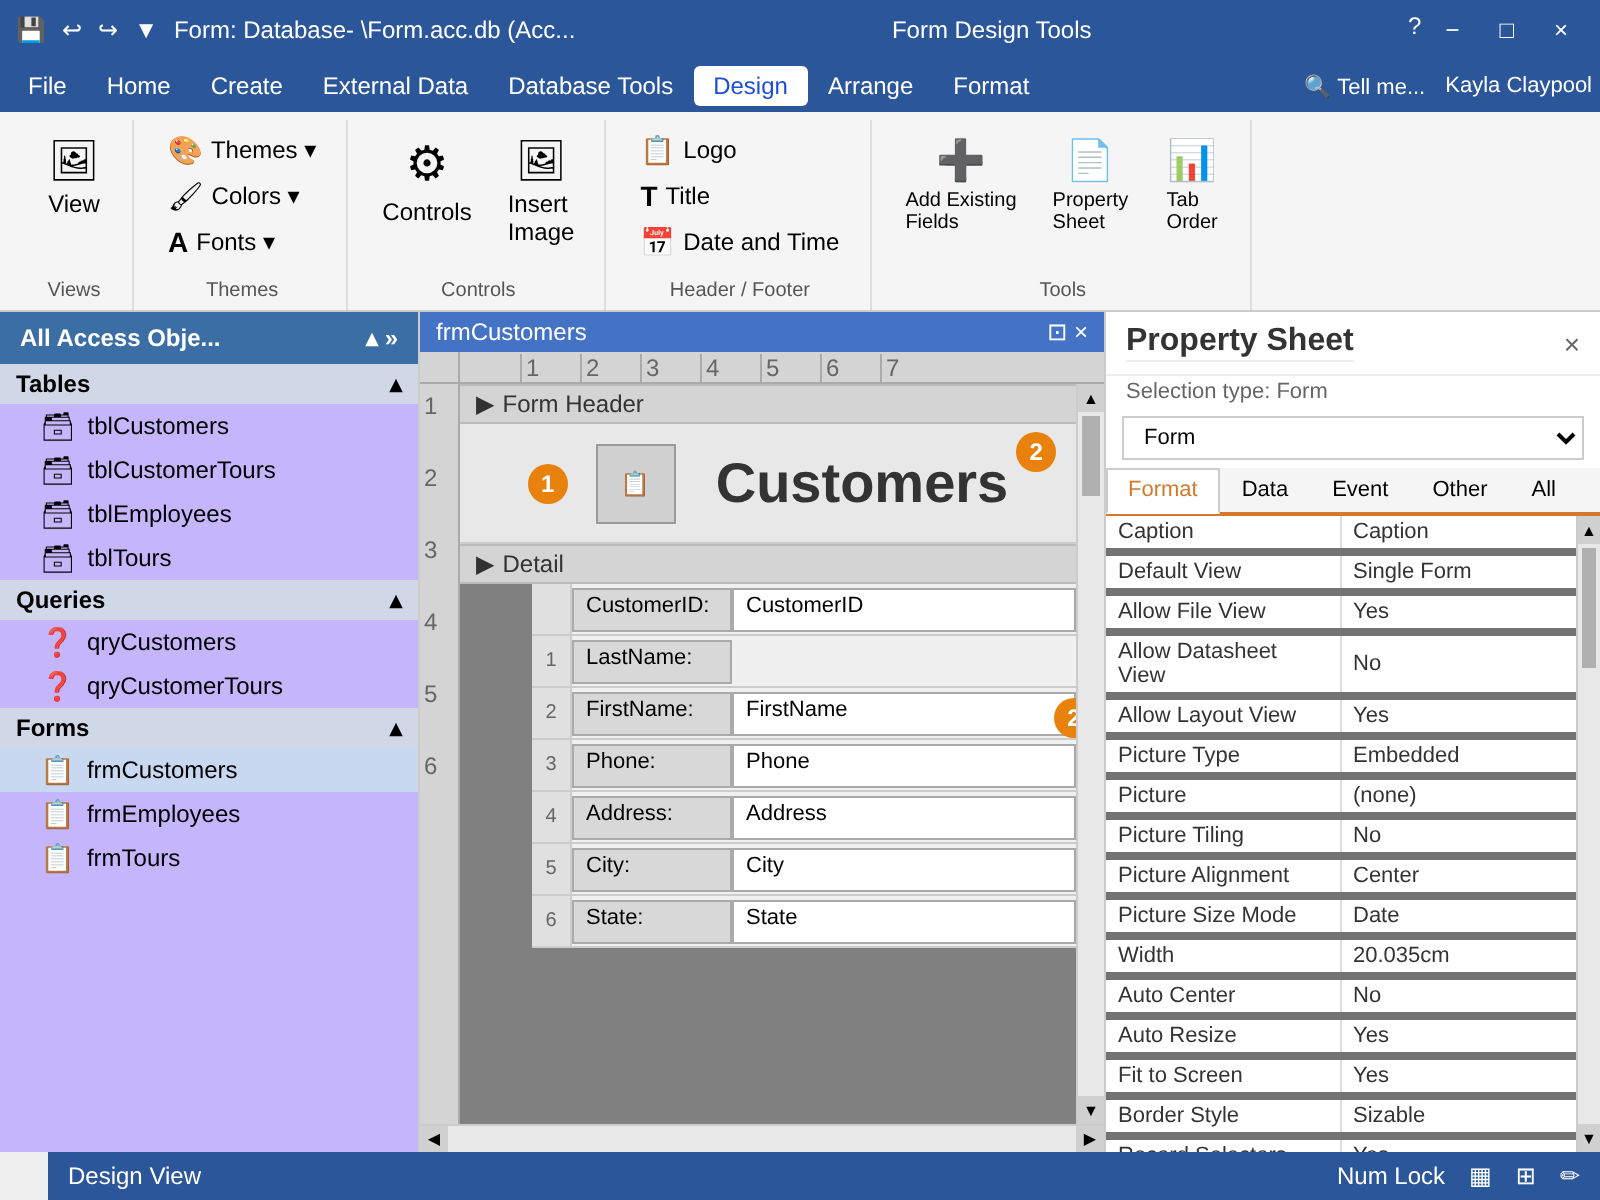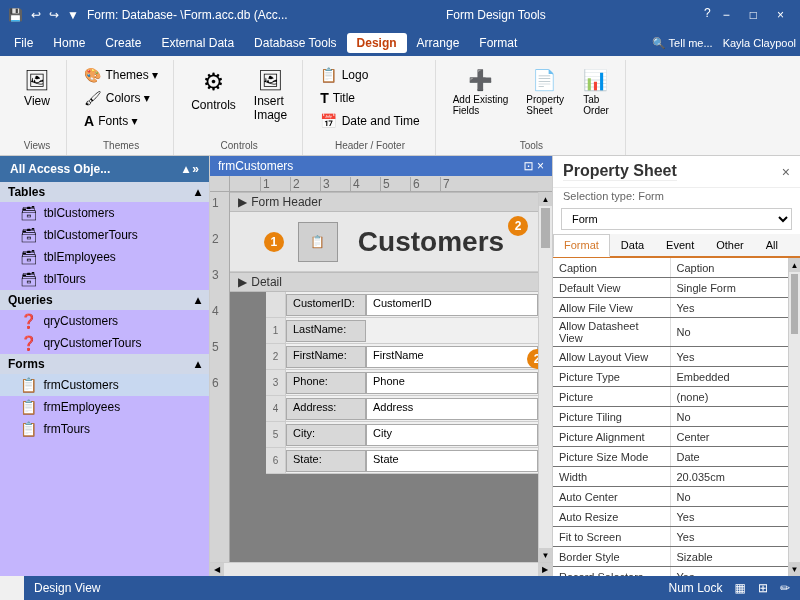--- a/index.html
+++ b/index.html
@@ -35,7 +35,7 @@
       border-radius: 3px;
       font-size: 12px;
     }
-    .menu-item.active { background: white; color: #c2410c; font-weight: bold; }
+    .menu-item.active { background: white; color: #1d4ed8; }
 
     
     .ribbon {

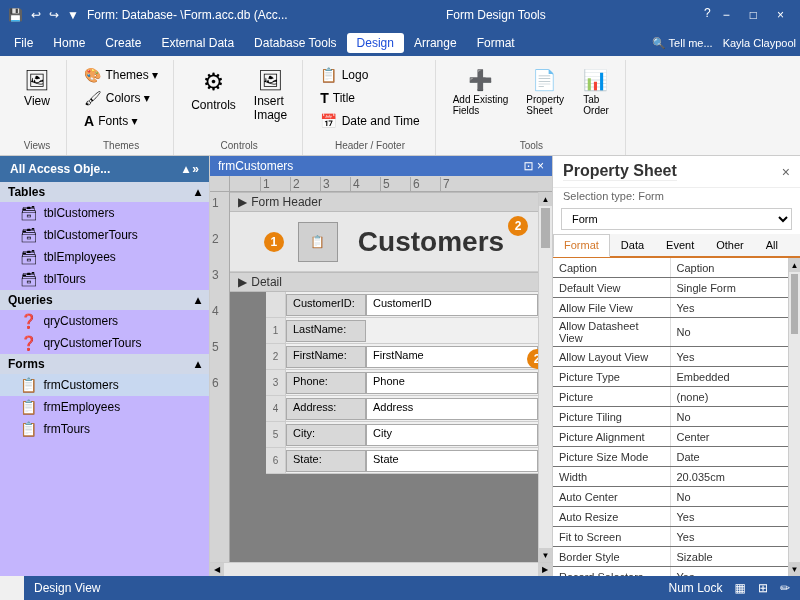--- a/index.html
+++ b/index.html
@@ -303,7 +303,7 @@
     }
     .prop-row {
       display: flex;
-      border-bottom: 1px solid #737373;
+      border-bottom: 4px solid #737373;
       min-height: 20px;
     }
     .prop-name {

